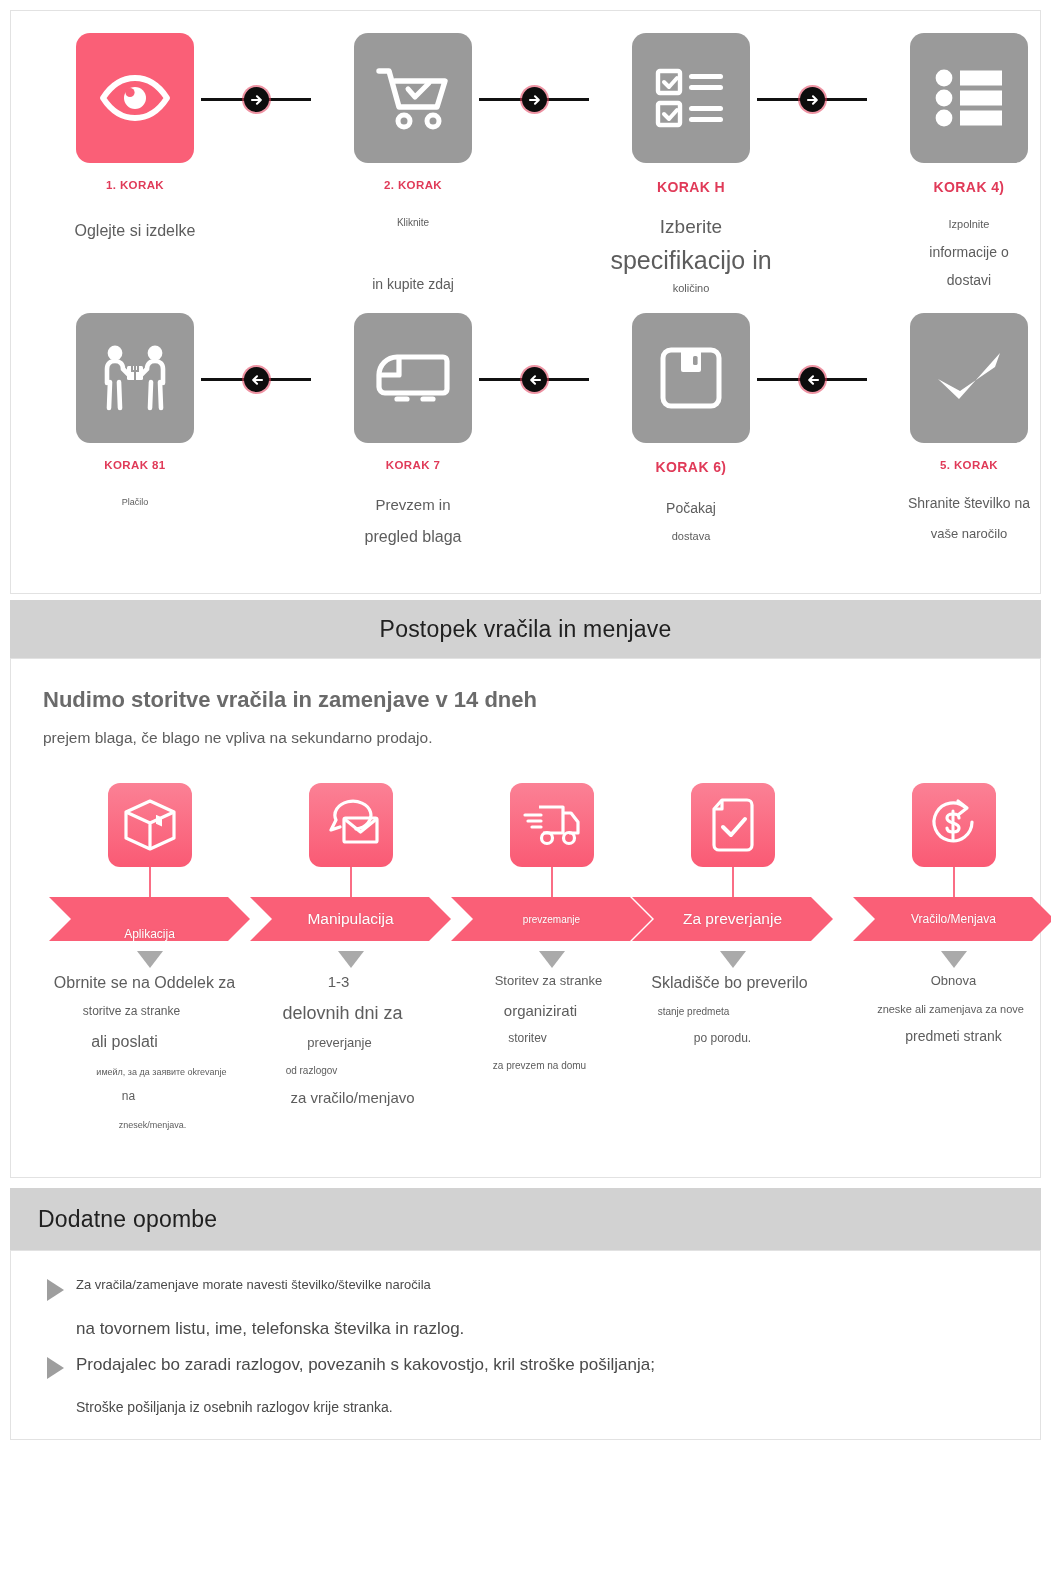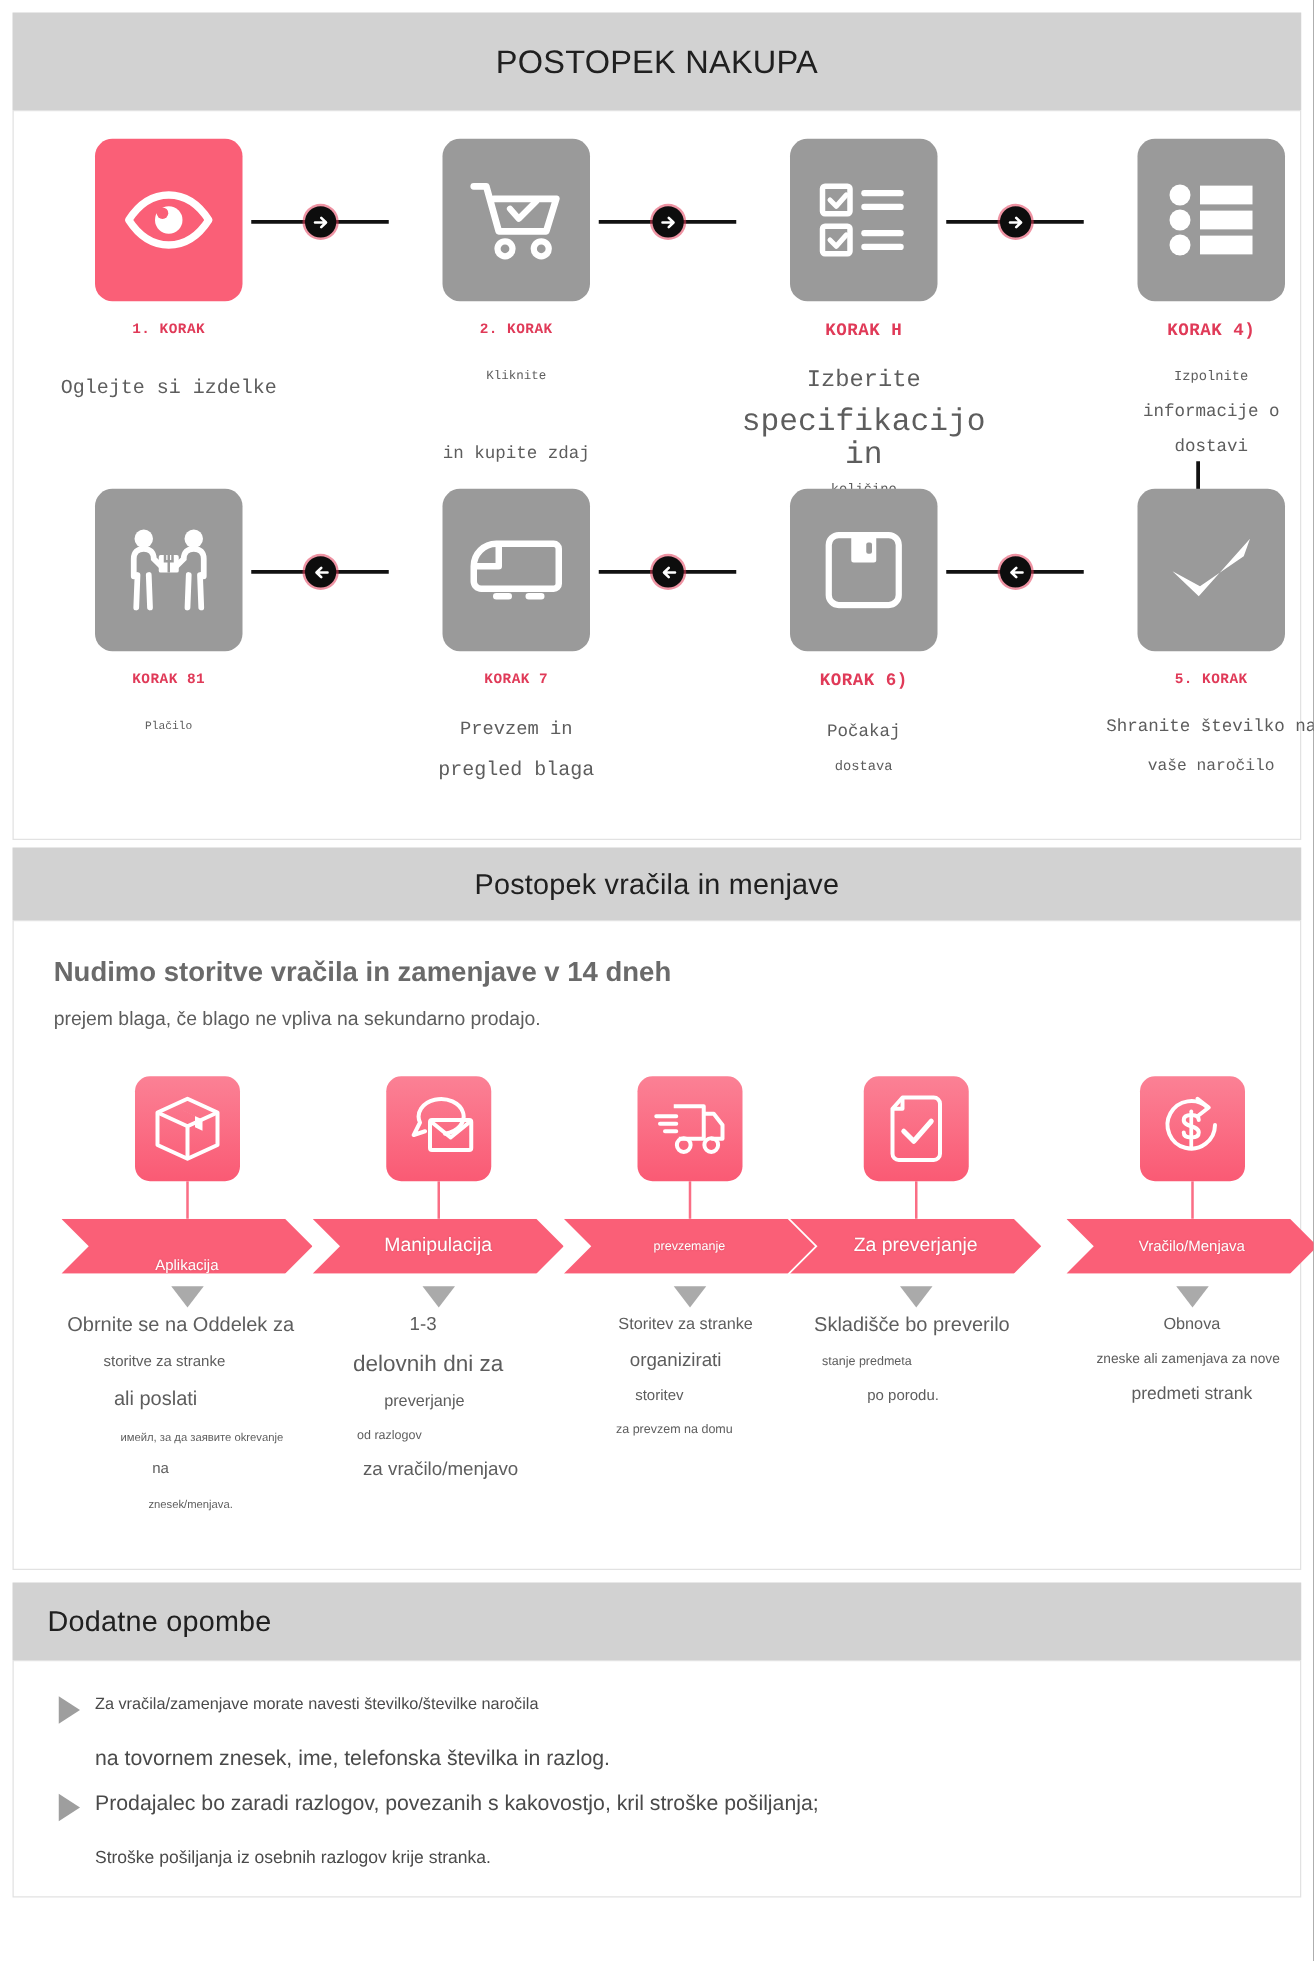--- a/index.html
+++ b/index.html
@@ -151,7 +151,6 @@
 <div class="page">
 
   <div class="section">
-    <div class="section-header hdr-main">POSTOPEK NAKUPA</div>
 
     <div class="section-body flow-wrap">
 

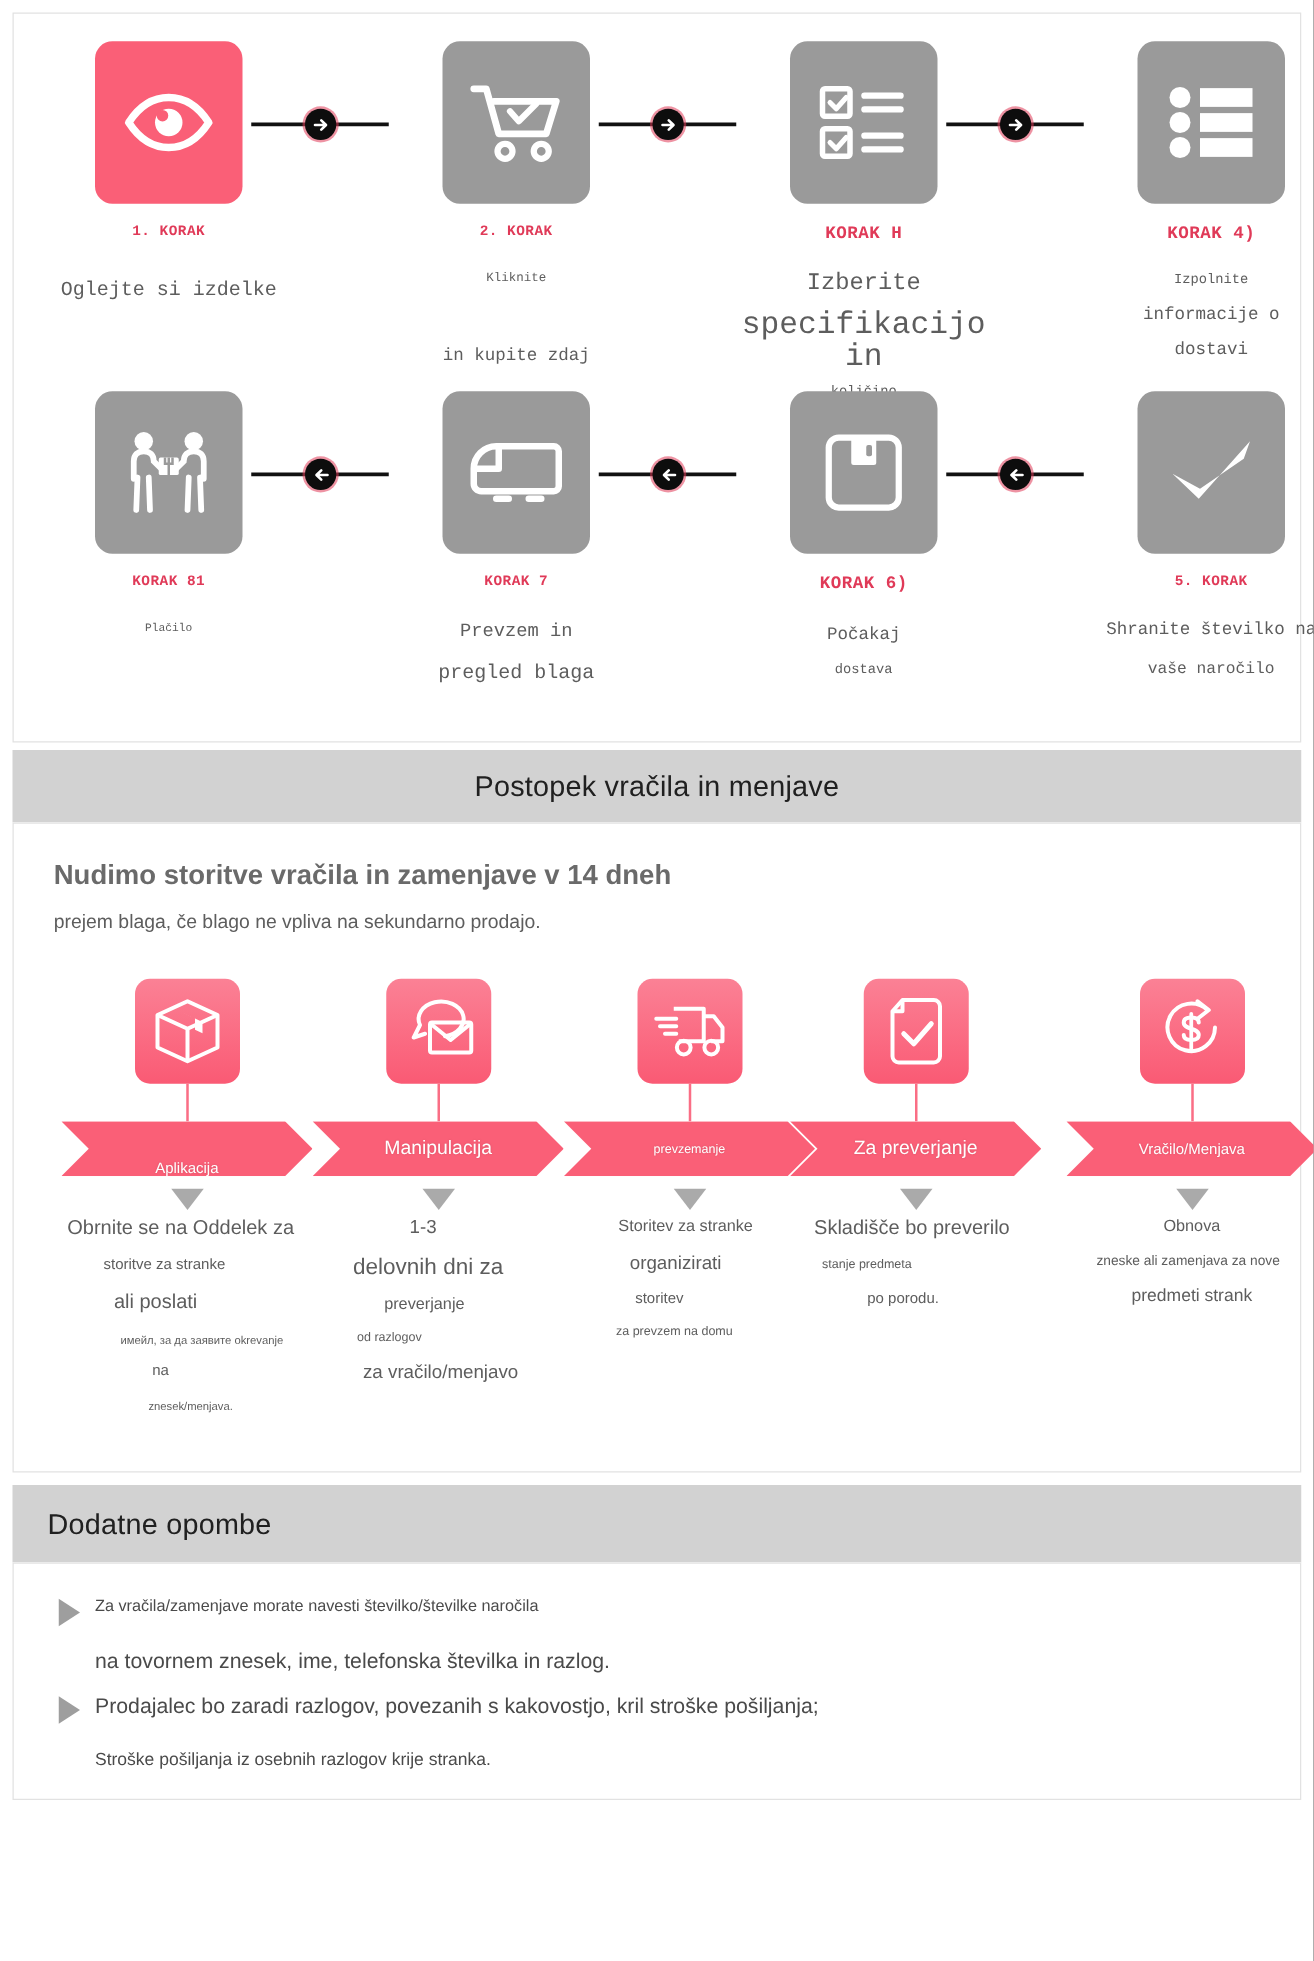--- a/index.html
+++ b/index.html
@@ -35,7 +35,7 @@
   }
 
   
-  .flow-wrap { padding: 14px 18px 10px 22px; font-family: Liberation Mono, monospace; }
+  .flow-wrap { padding: 14px 18px 10px 22px; }
   .flow-row { position: relative; height: 278px; }
   .cell {
     position: absolute;

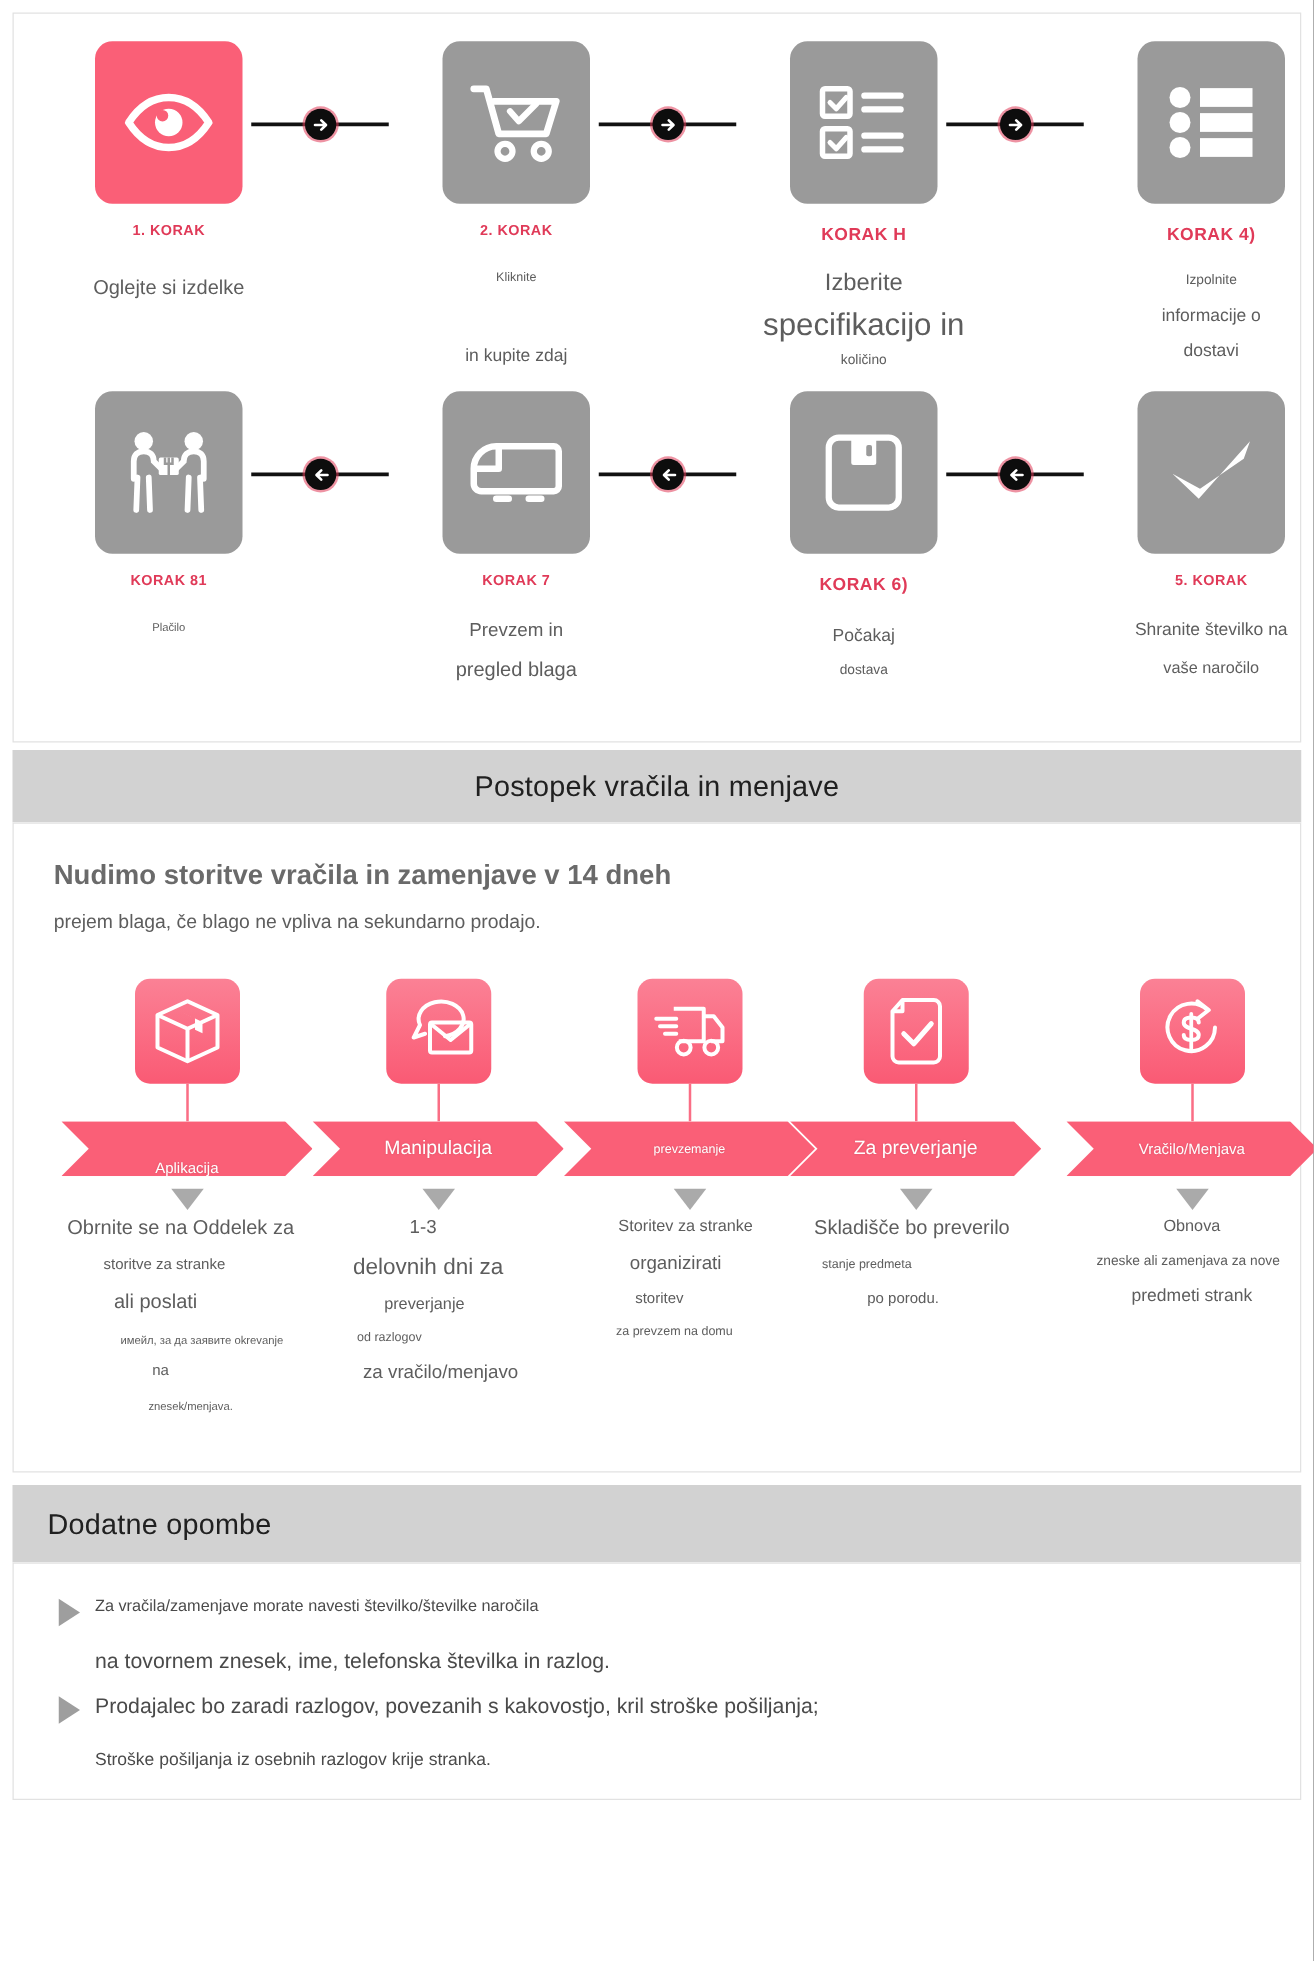--- a/index.html
+++ b/index.html
@@ -466,7 +466,7 @@
         <div class="tri"></div>
         <div class="note-t" style="font-size:13px;">Za vračila/zamenjave morate navesti številko/številke naročila</div>
       </div>
-      <div class="pad" style="font-size:17px;margin-top:18px;">na tovornem znesek, ime, telefonska številka in razlog.</div>
+      <div class="pad" style="font-size:17px;margin-top:18px;">na tovornem listu, ime, telefonska številka in razlog.</div>
 
       <div class="note-line" style="margin-top:16px;">
         <div class="tri"></div>

